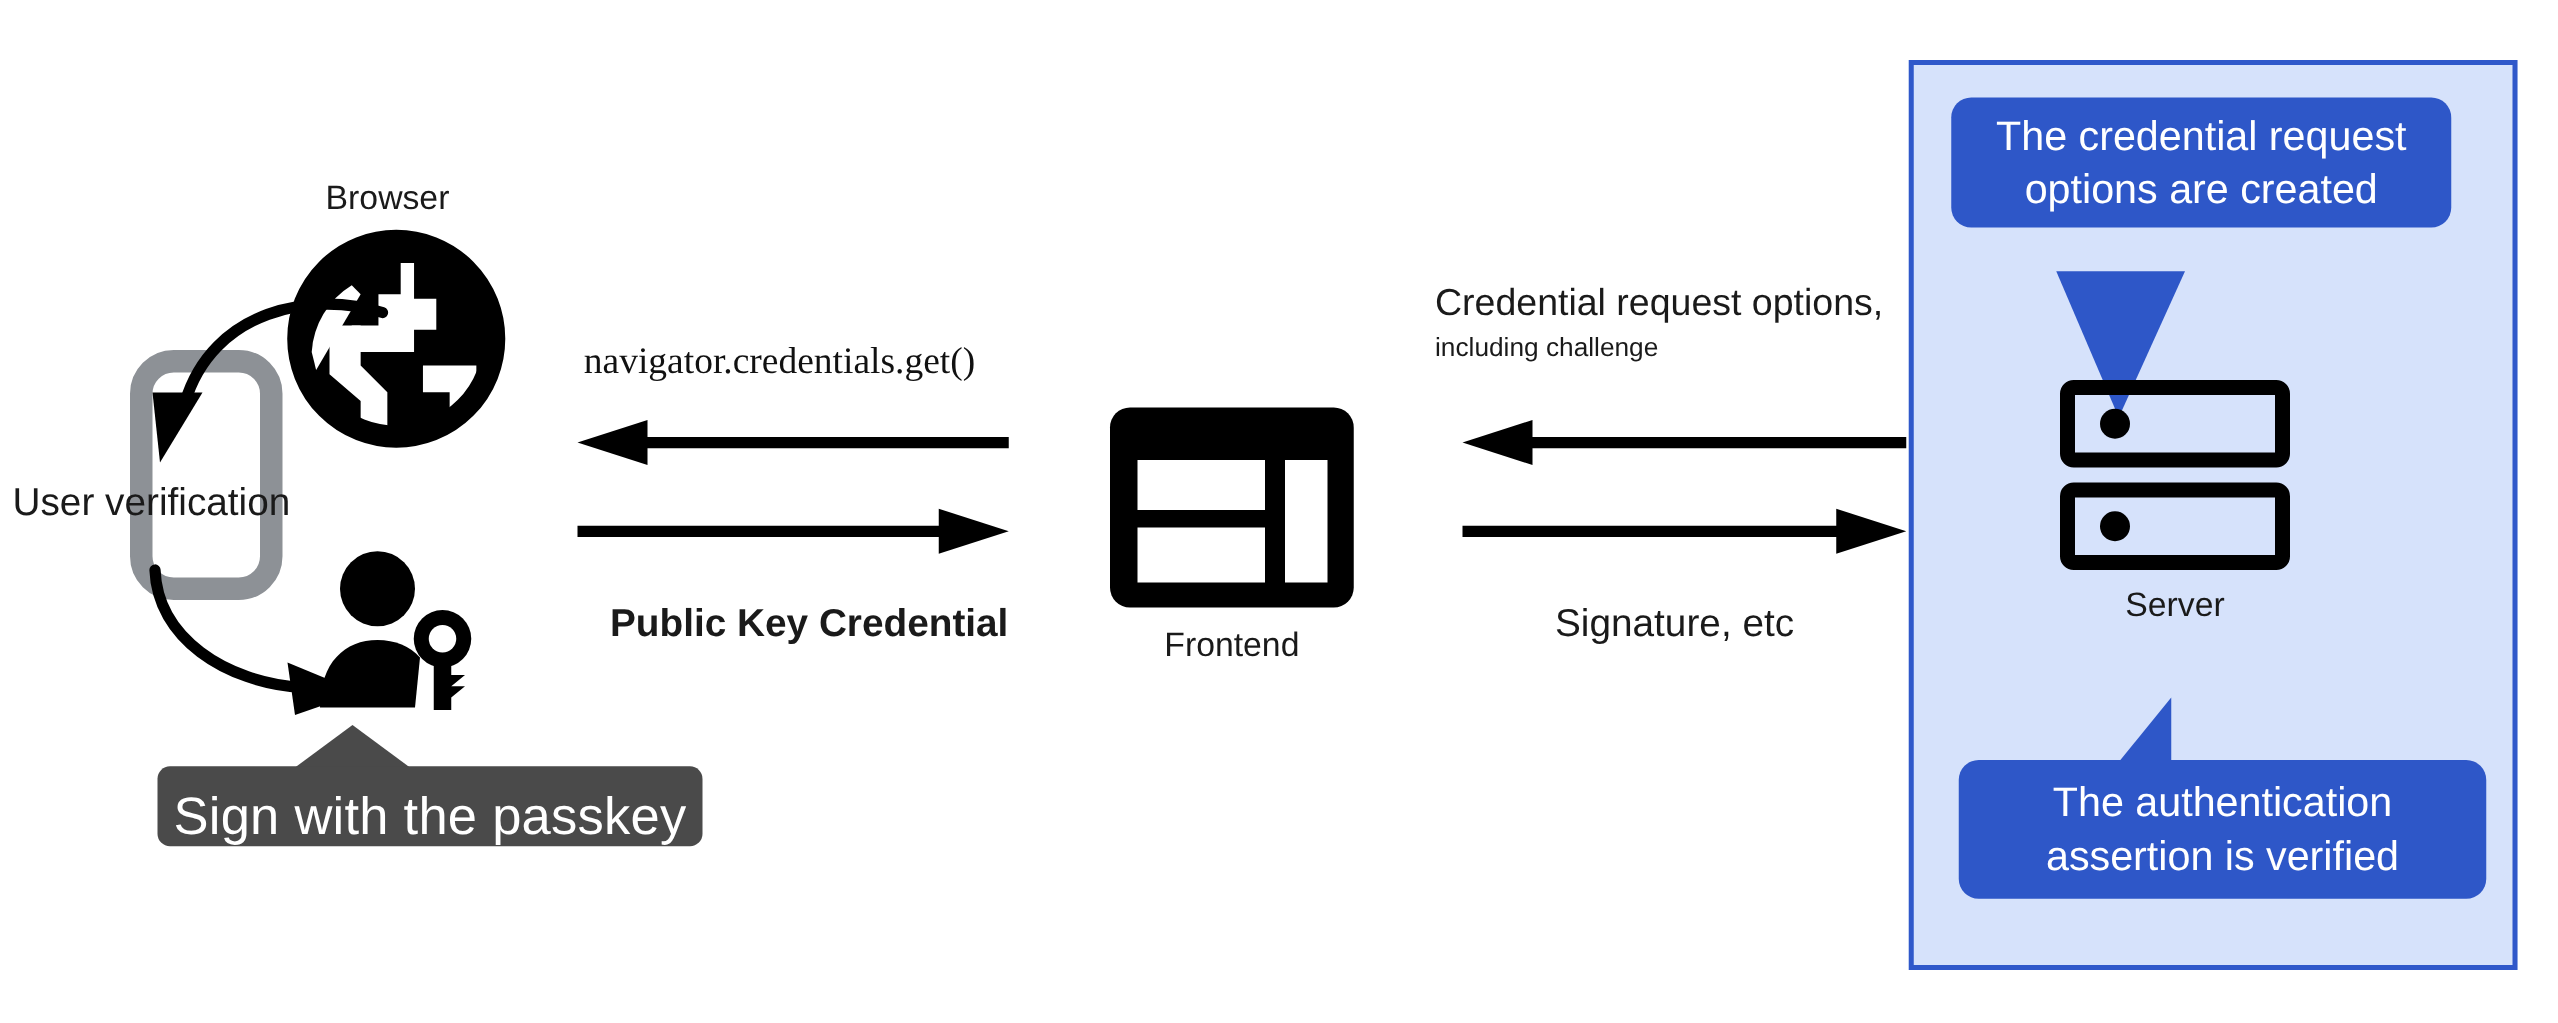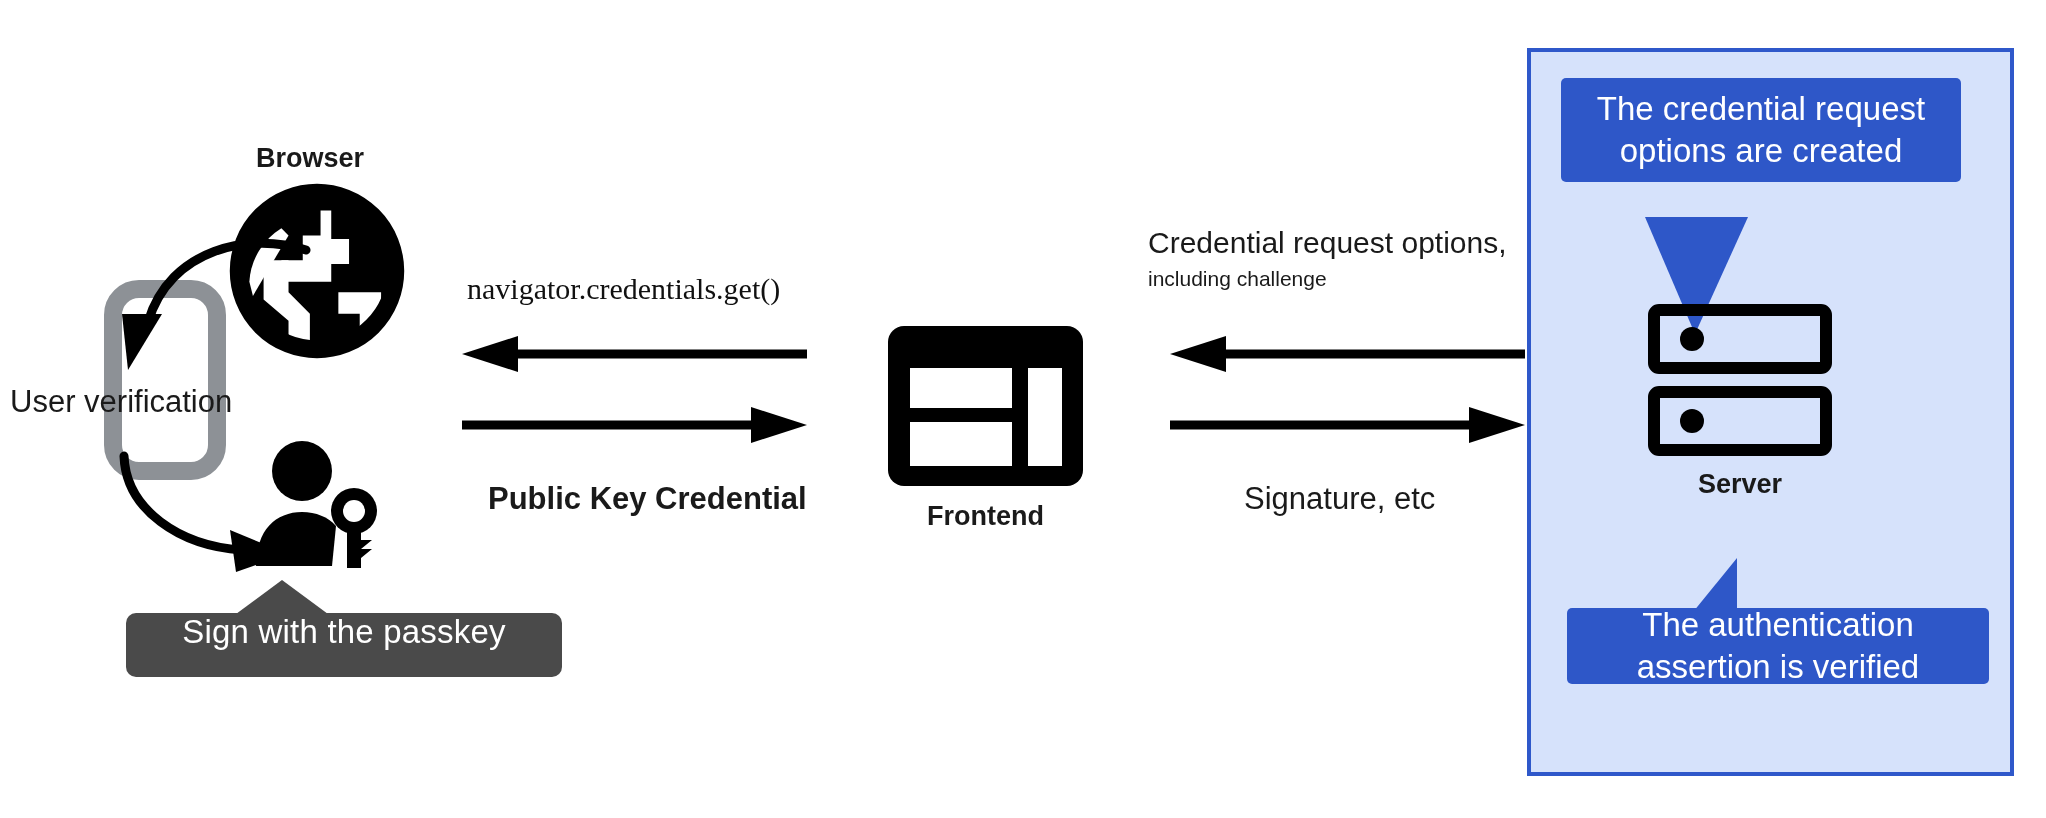--- a/index.html
+++ b/index.html
@@ -59,7 +59,7 @@
   .callout {
     background: #2e57c8;
     color: #ffffff;
-    border-radius: 5px;
+    border-radius: 16px;
     font-size: 33px;
     line-height: 1.28;
     display: flex;

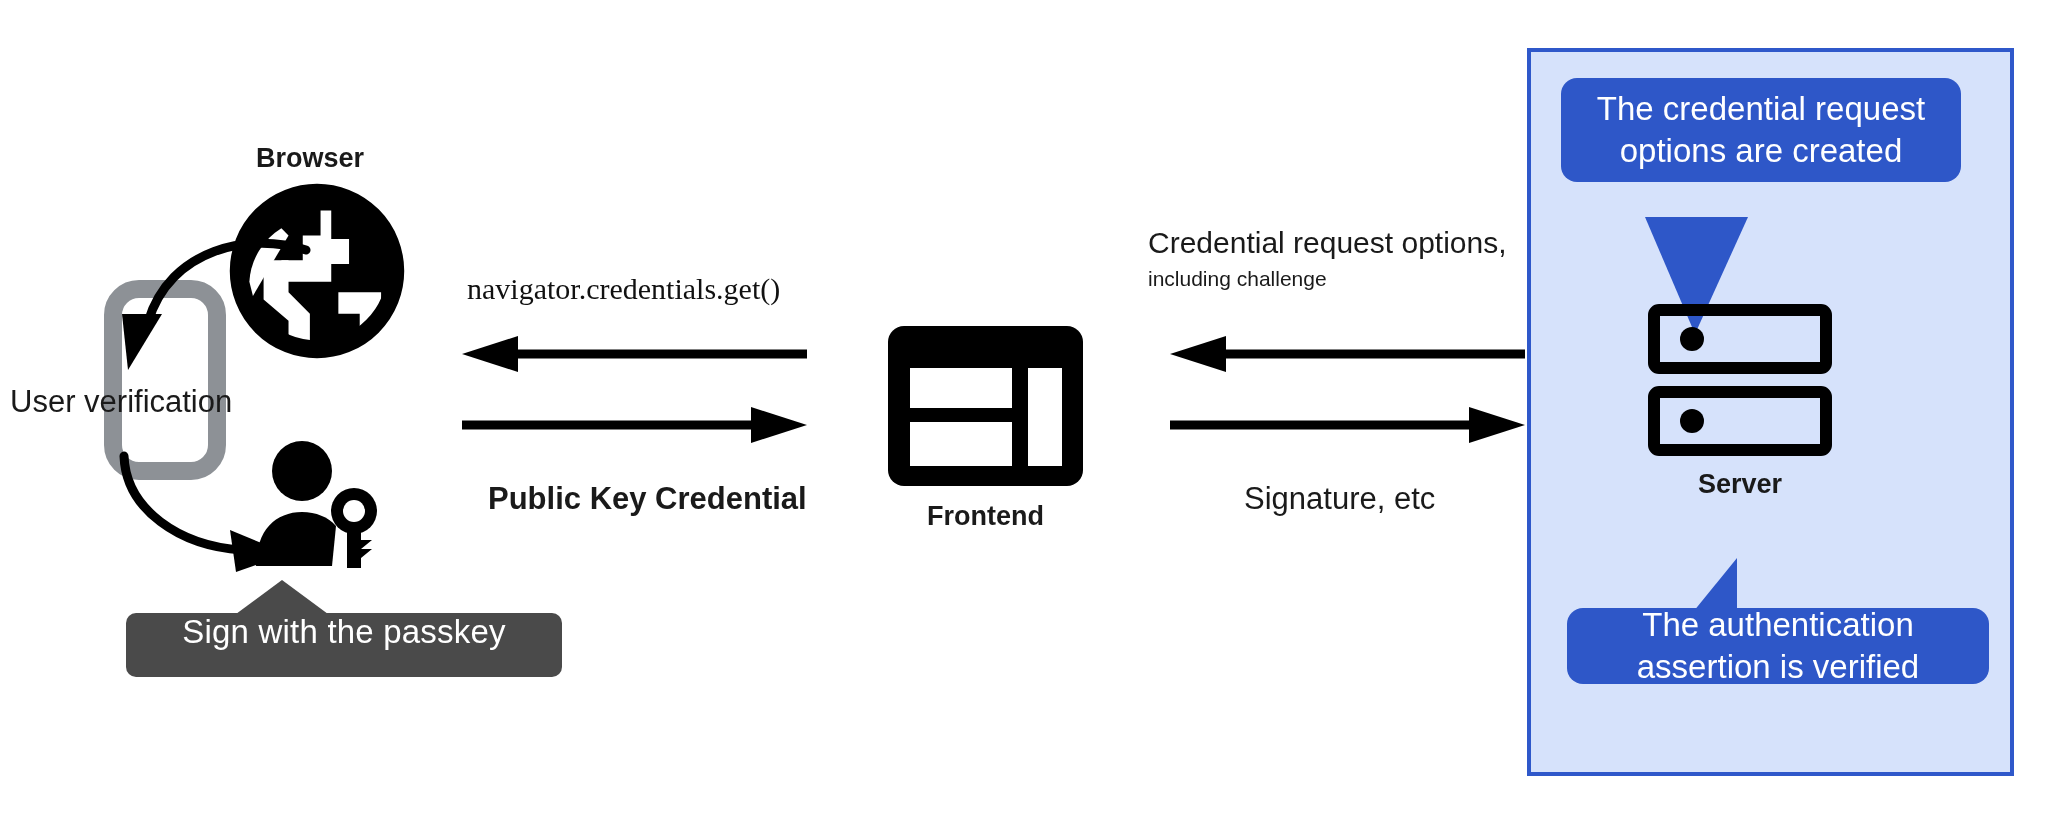--- a/index.html
+++ b/index.html
@@ -26,7 +26,7 @@
     white-space: pre;
     line-height: 1.25;
   }
-  .lbl-bold { font-weight: bold; }
+  .lbl-bold { font-weight: normal; }
   .lbl-mono {
     font-family: "Liberation Mono", monospace;
     color: #111111;

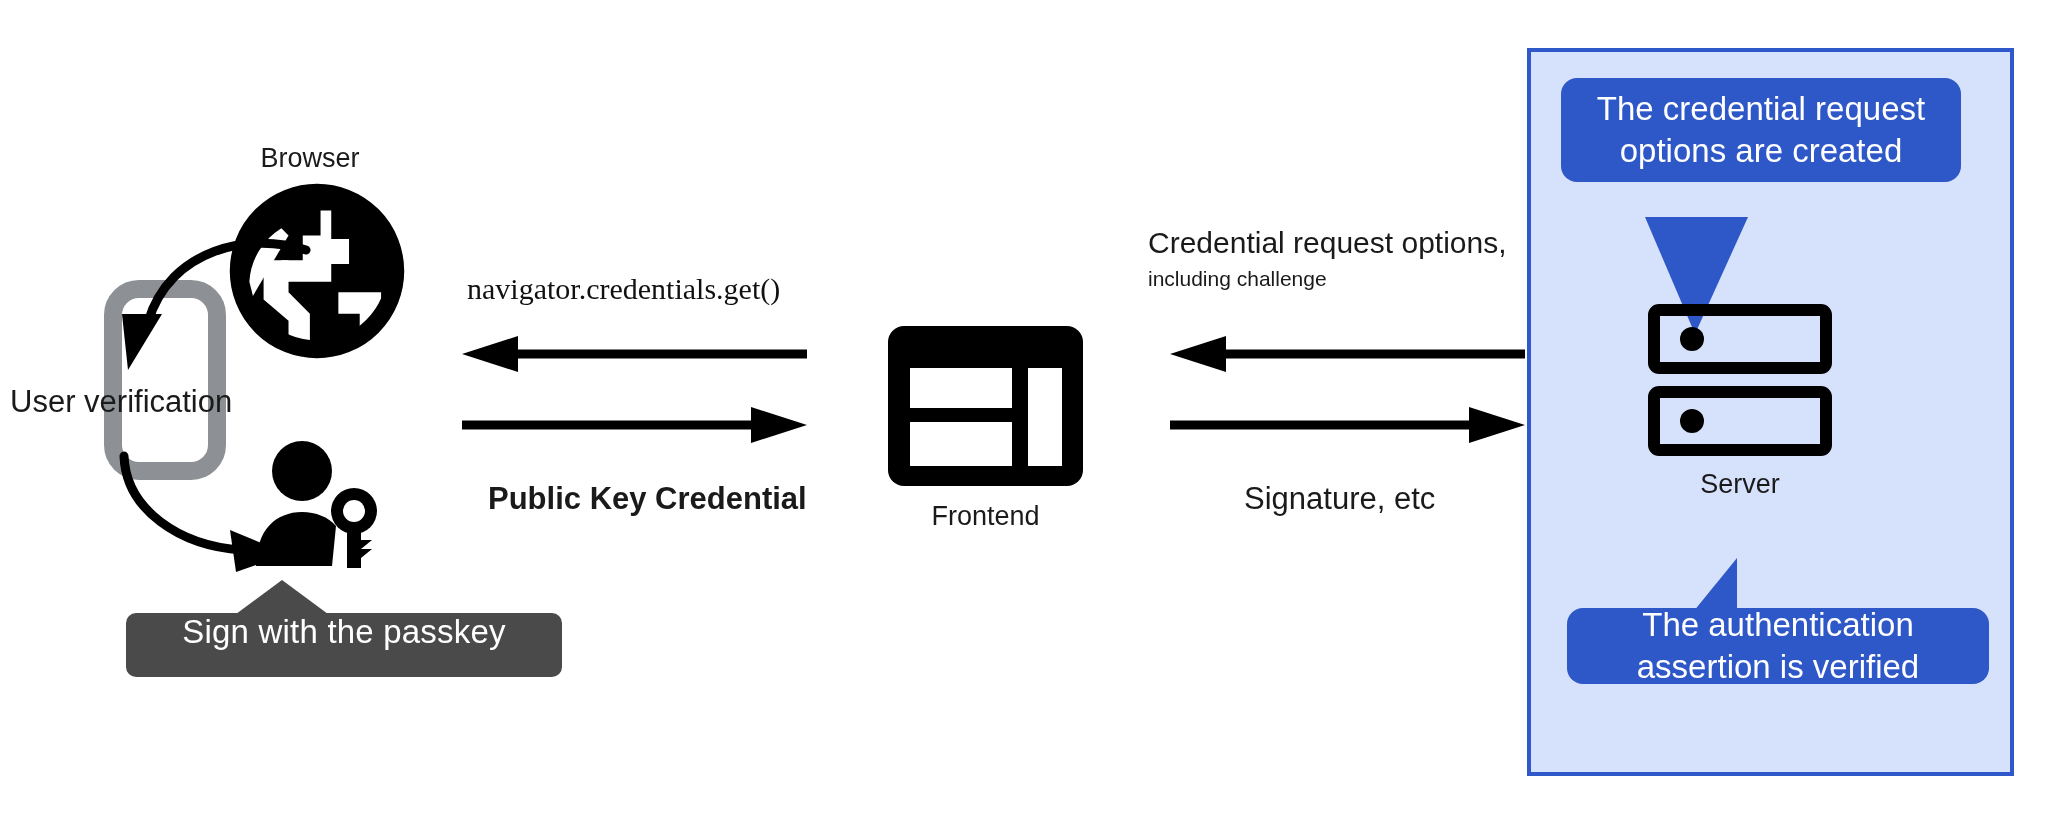--- a/index.html
+++ b/index.html
@@ -37,9 +37,9 @@
     background: #4a4a4a;
     color: #ffffff;
     border-radius: 10px;
-    font-size: 33px;
+    font-size: 42px;
     display: flex;
-    align-items: flex-start;
+    align-items: flex-end;
     justify-content: center;
     letter-spacing: .2px;
   }

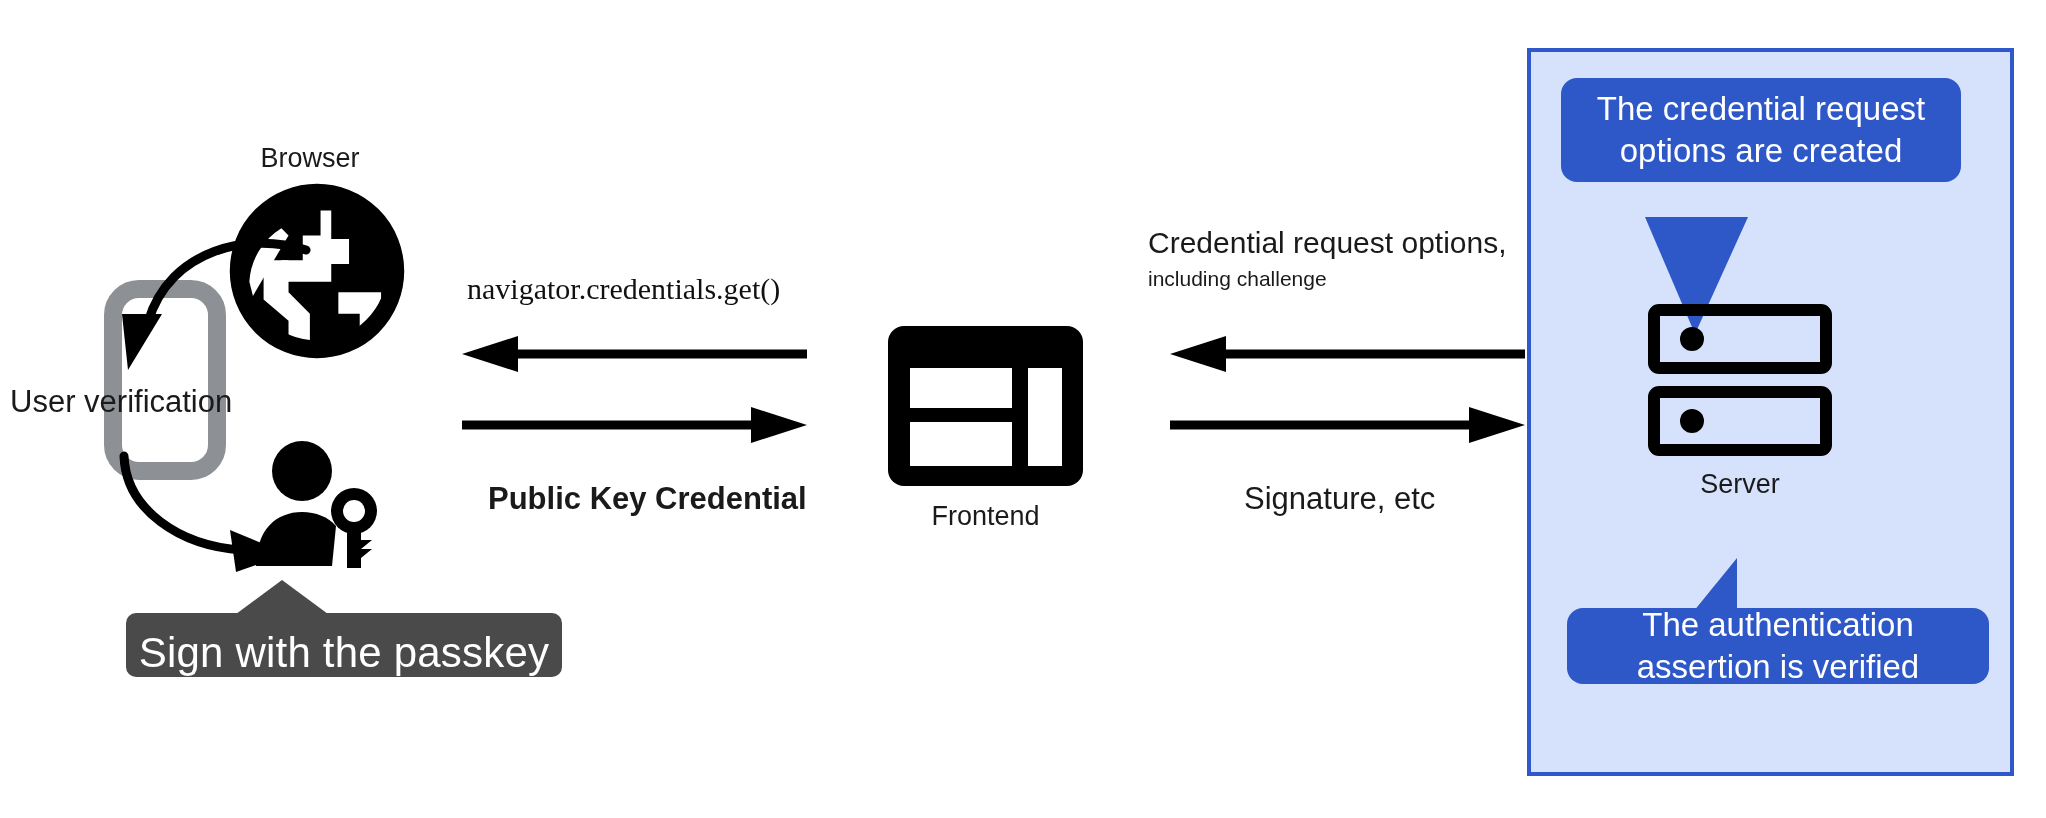--- a/index.html
+++ b/index.html
@@ -97,7 +97,7 @@
 
   <div class="abs lbl lbl-bold" style="left:1648px; top:468px; width:184px; text-align:center; font-size:27px;">Server</div>
 
-  <div class="abs callout" style="left:1567px; top:608px; width:422px; height:76px;">
+  <div class="abs callout" style="left:1567px; top:608px; width:422px; height:111px;">
     <span style="white-space:pre-line;">The authentication
 assertion is verified</span>
   </div>

